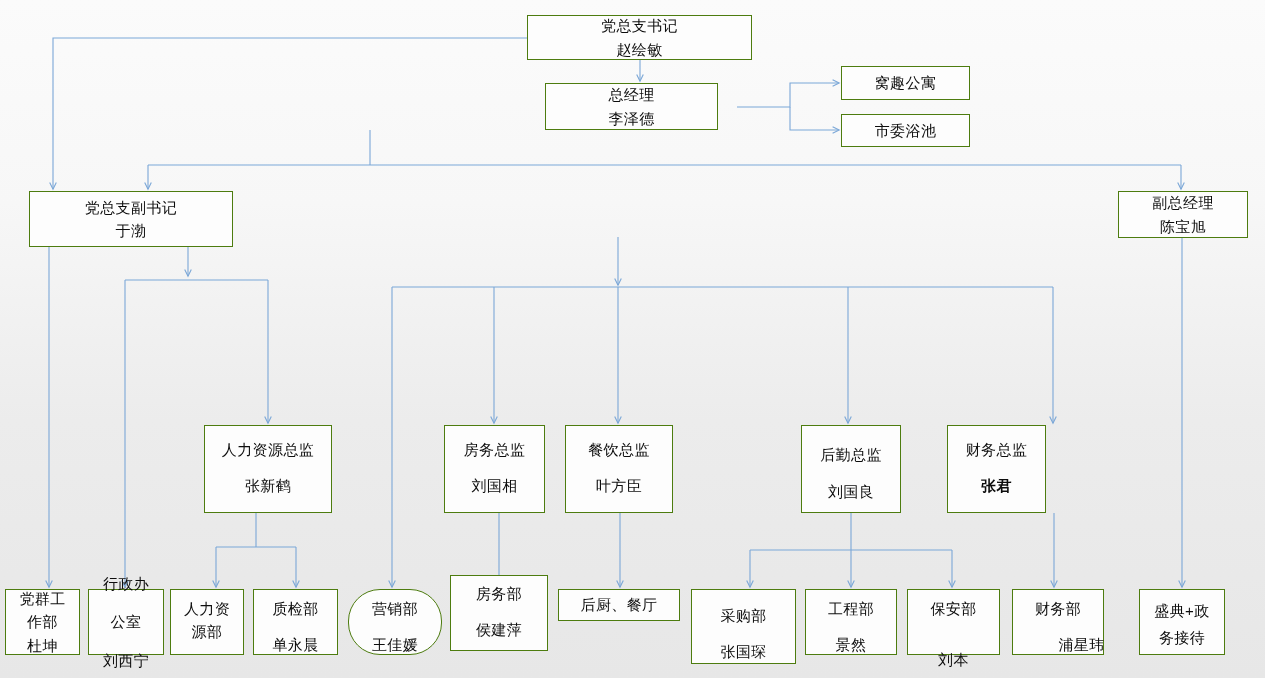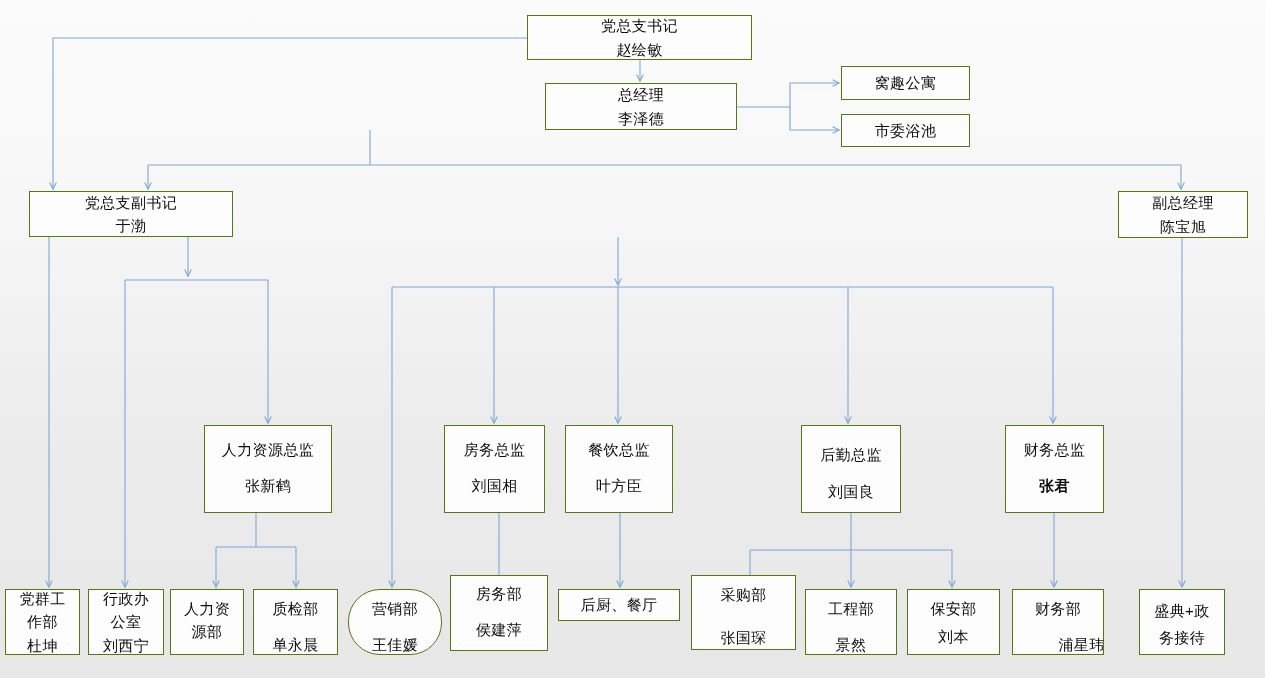--- a/index.html
+++ b/index.html
@@ -92,7 +92,7 @@
     <span class="ln">赵绘敏</span>
   </div>
 
-  <div class="node" style="left:545px;top:83px;width:192px;height:47px;">
+  <div class="node" style="left:545px;top:83px;width:173px;height:47px;">
     <span class="ln">总经理</span>
     <span class="ln">李泽德</span>
   </div>

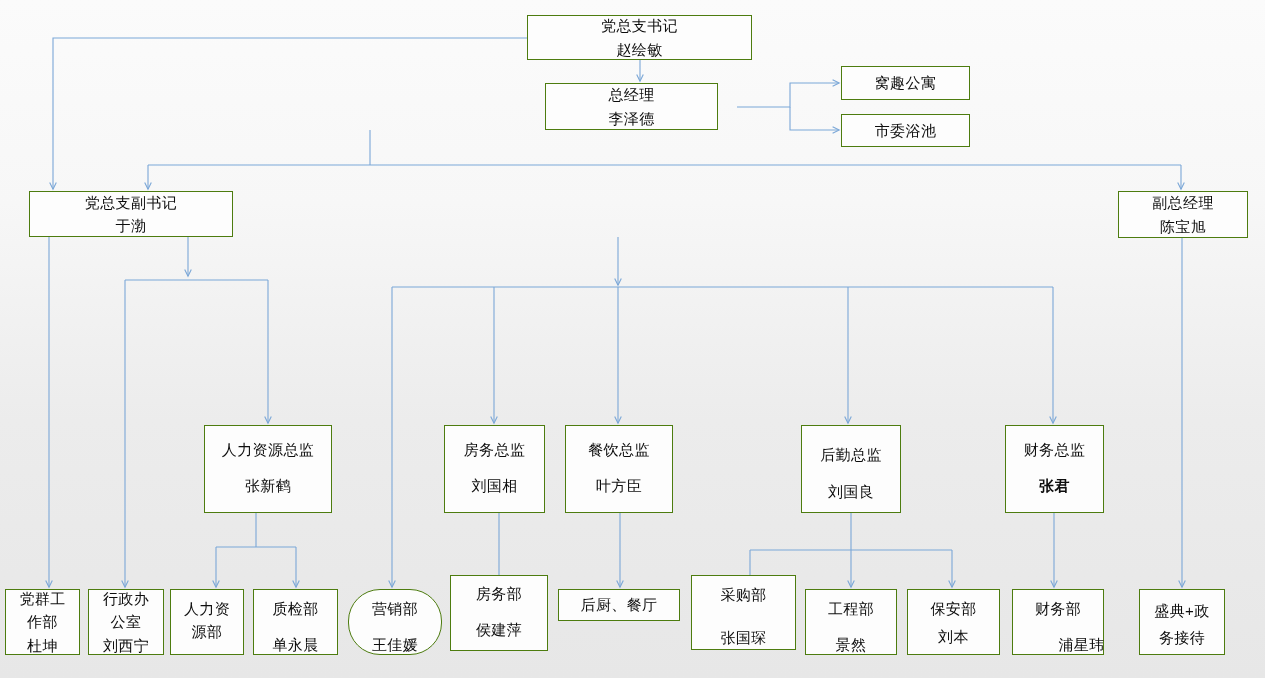--- a/index.html
+++ b/index.html
@@ -105,7 +105,7 @@
     <span class="ln">市委浴池</span>
   </div>
 
-  <div class="node" style="left:29px;top:191px;width:204px;height:46px;text-align:center;">
+  <div class="node" style="left:29px;top:191px;width:204px;height:56px;text-align:center;">
     <span class="ln">党总支副书记</span>
     <span class="ln">于渤</span>
   </div>

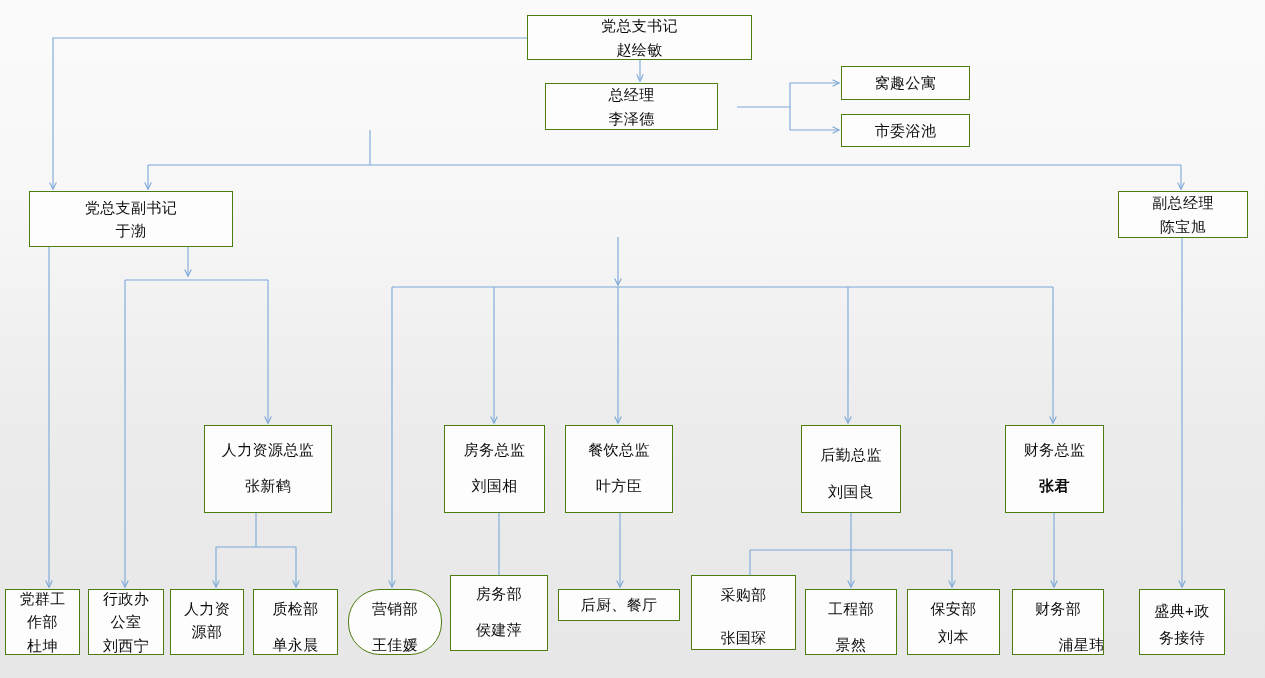--- a/index.html
+++ b/index.html
@@ -135,7 +135,7 @@
     <span class="ln" style="margin-top:13px;">刘国良</span>
   </div>
 
-  <div class="node pad" style="left:1005px;top:425px;width:99px;height:88px;justify-content:flex-start;padding-top:12px;">
+  <div class="node pad" style="left:947px;top:425px;width:99px;height:88px;justify-content:flex-start;padding-top:12px;">
     <span class="ln">财务总监</span>
     <span class="ln" style="margin-top:13px;font-weight:bold;">张君</span>
   </div>

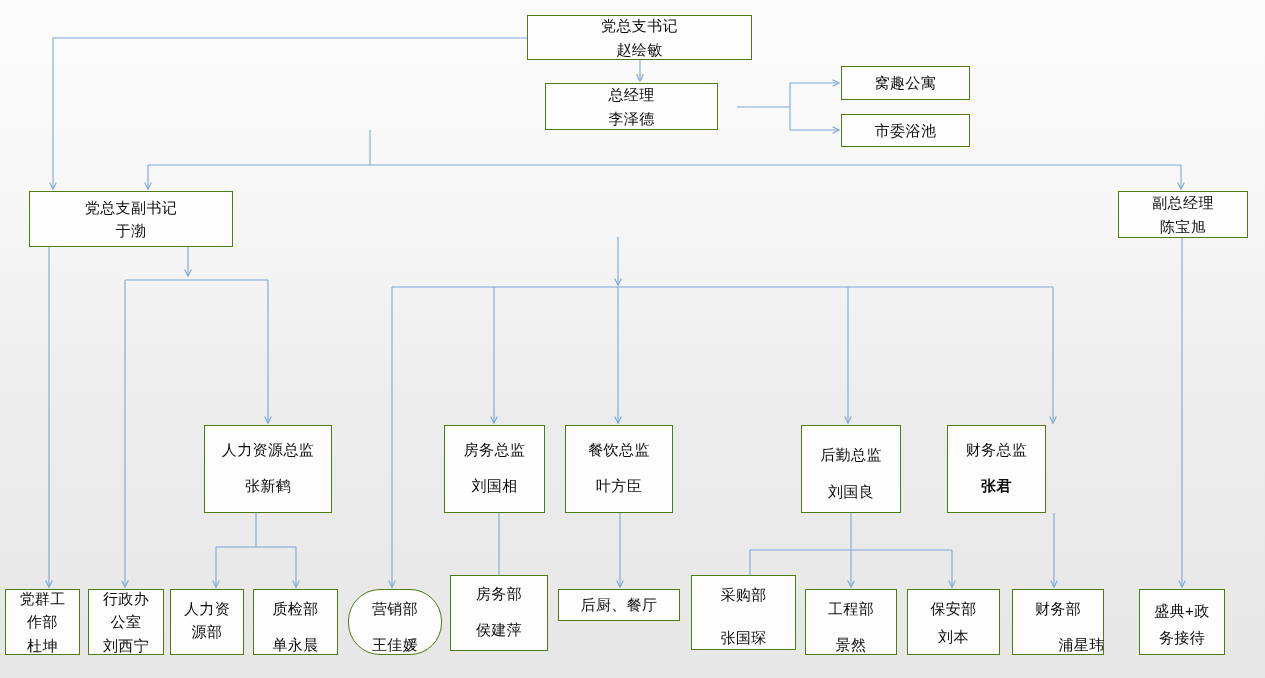--- a/index.html
+++ b/index.html
@@ -146,7 +146,7 @@
     <span class="ln">杜坤</span>
   </div>
 
-  <div class="node" style="left:88px;top:589px;width:76px;height:66px;">
+  <div class="node" style="left:88px;top:589px;width:76px;height:66px;gap:15px;">
     <span class="ln">行政办</span>
     <span class="ln">公室</span>
     <span class="ln">刘西宁</span>

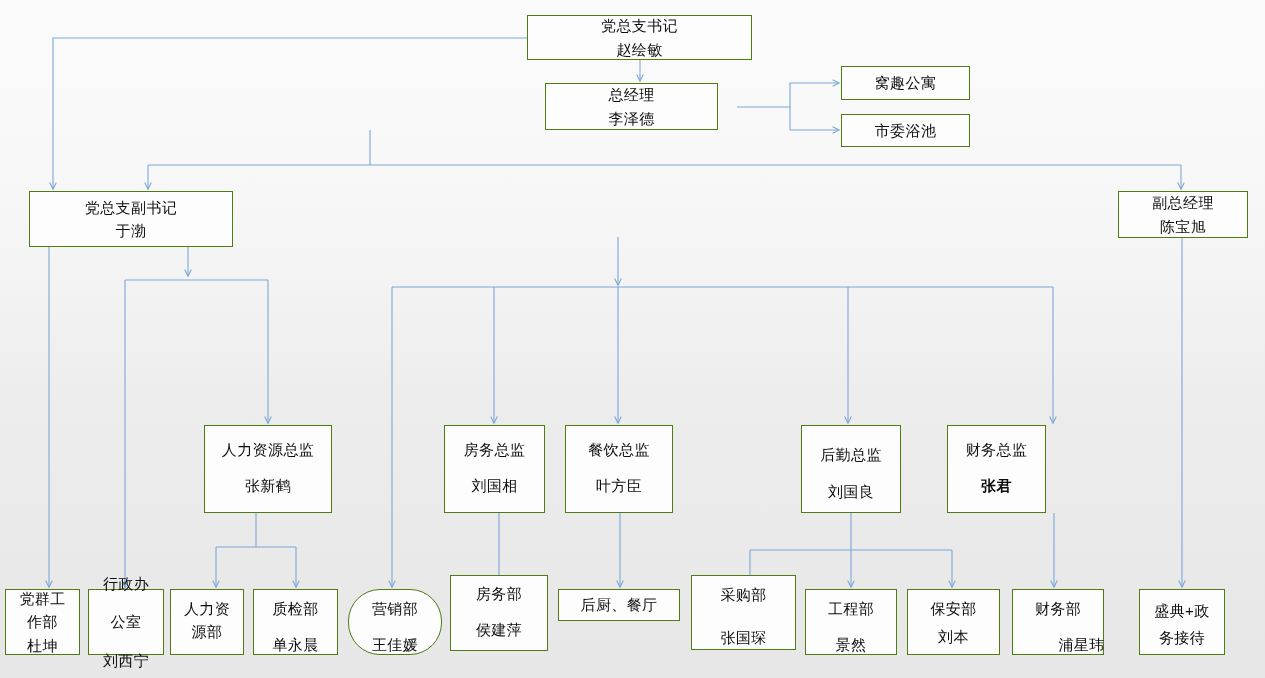--- a/index.html
+++ b/index.html
@@ -176,7 +176,7 @@
     <span class="ln">后厨、餐厅</span>
   </div>
 
-  <div class="node" style="left:691px;top:575px;width:105px;height:75px;justify-content:space-between;padding-top:7px;">
+  <div class="node" style="left:691px;top:589px;width:105px;height:75px;justify-content:flex-end;padding-top:7px;">
     <span class="ln">采购部</span>
     <span class="ln" style="margin-top:13px;">张国琛</span>
   </div>

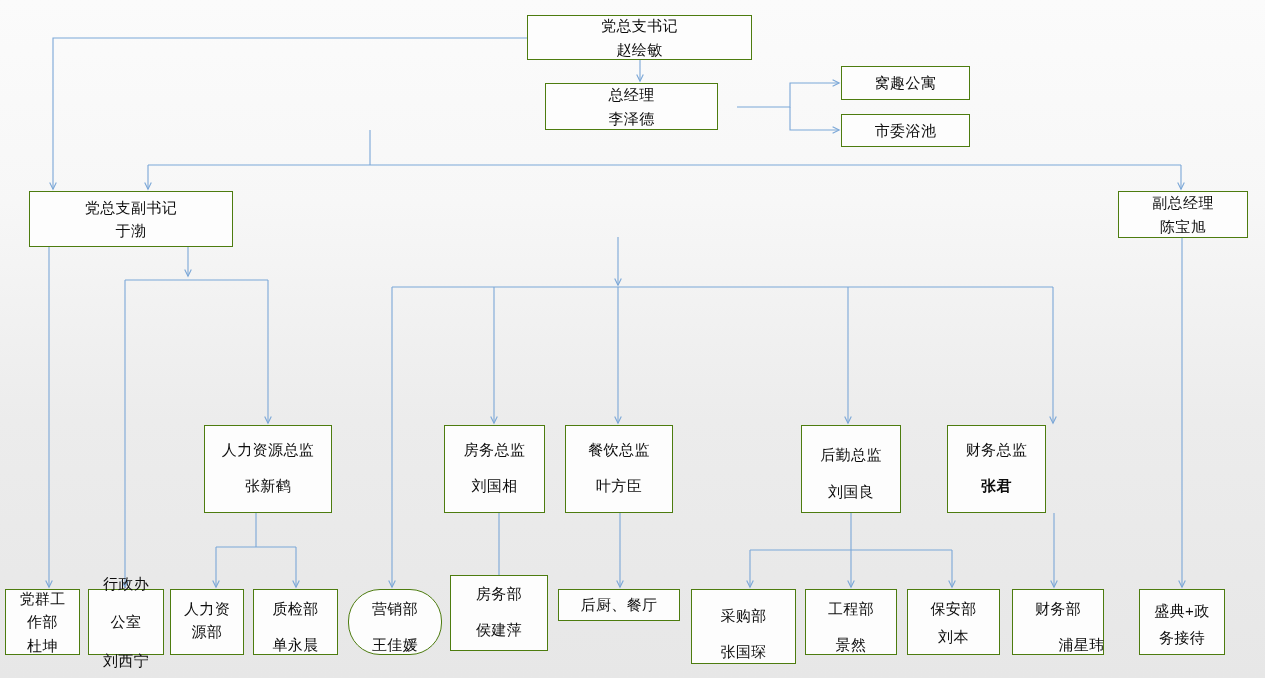--- a/index.html
+++ b/index.html
@@ -188,7 +188,7 @@
 
   <div class="node" style="left:907px;top:589px;width:93px;height:66px;justify-content:flex-start;padding-top:7px;">
     <span class="ln">保安部</span>
-    <span class="ln" style="margin-top:5px;">刘本</span>
+    <span class="ln" style="margin-top:28px;">刘本</span>
   </div>
 
   <div class="node" style="left:1012px;top:589px;width:92px;height:66px;justify-content:flex-start;padding-top:7px;">

